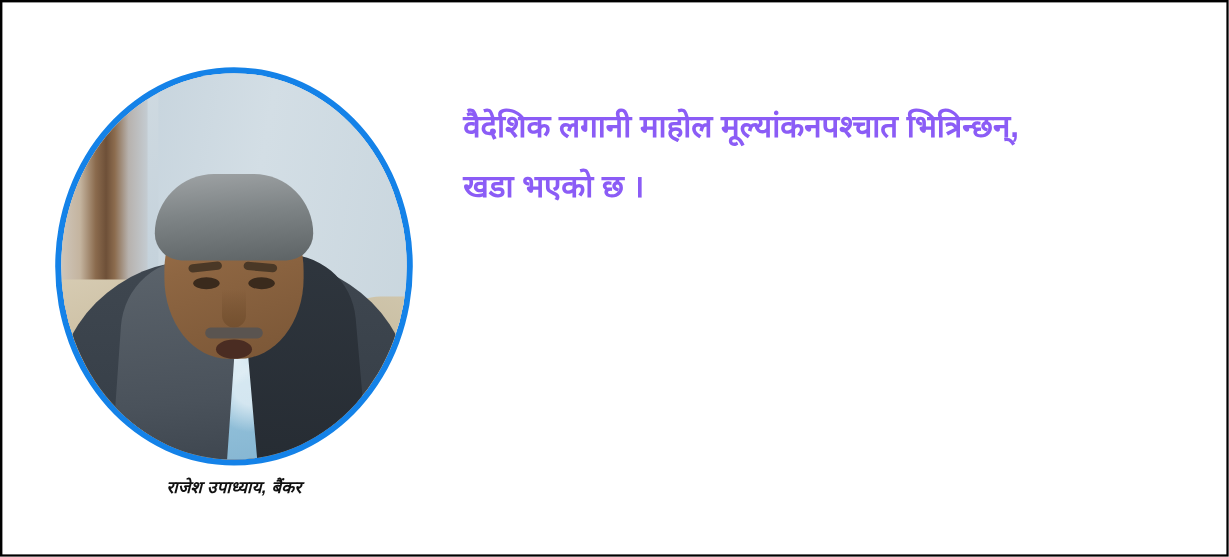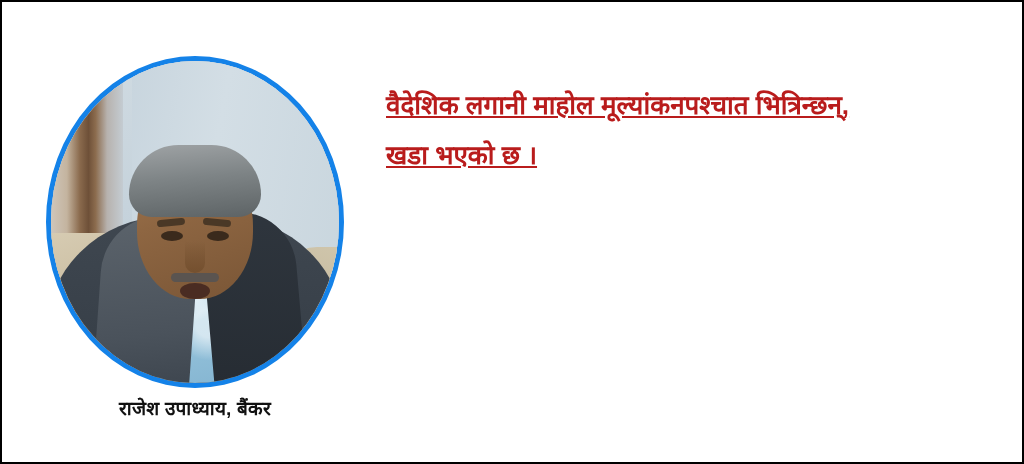--- a/index.html
+++ b/index.html
@@ -248,12 +248,11 @@
     width: 624px;
   }
   .quote-line {
-    color: #b91c1c;
+    color: #8b5cf6;
     font-size: 26px;
     font-weight: 700;
     line-height: 50px;
     white-space: nowrap;
-    text-decoration: underline;
   }
 </style>
 </head>

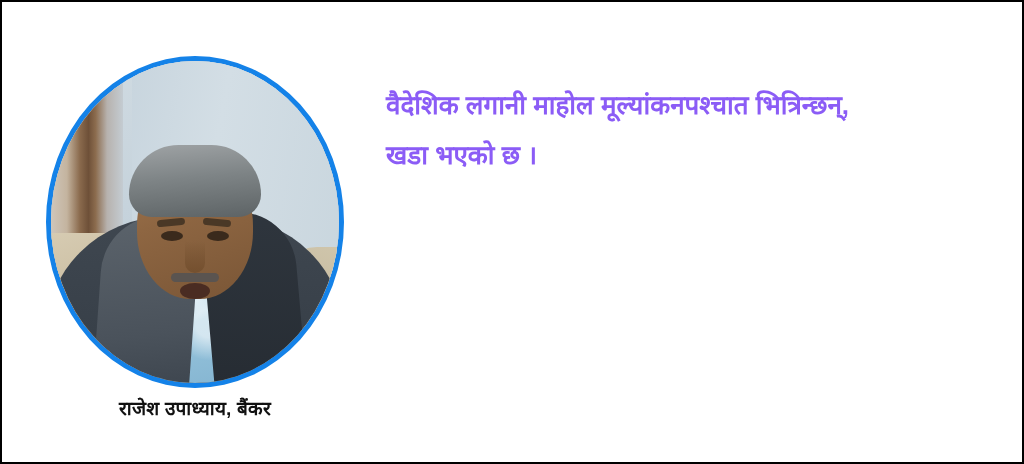--- a/index.html
+++ b/index.html
@@ -234,10 +234,11 @@
     width: 298px;
     text-align: center;
     color: #111111;
-    font-size: 19px;
+    font-size: 14px;
     font-weight: 700;
     letter-spacing: .2px;
     line-height: 1.2;
+    font-style: italic;
   }
 
   

